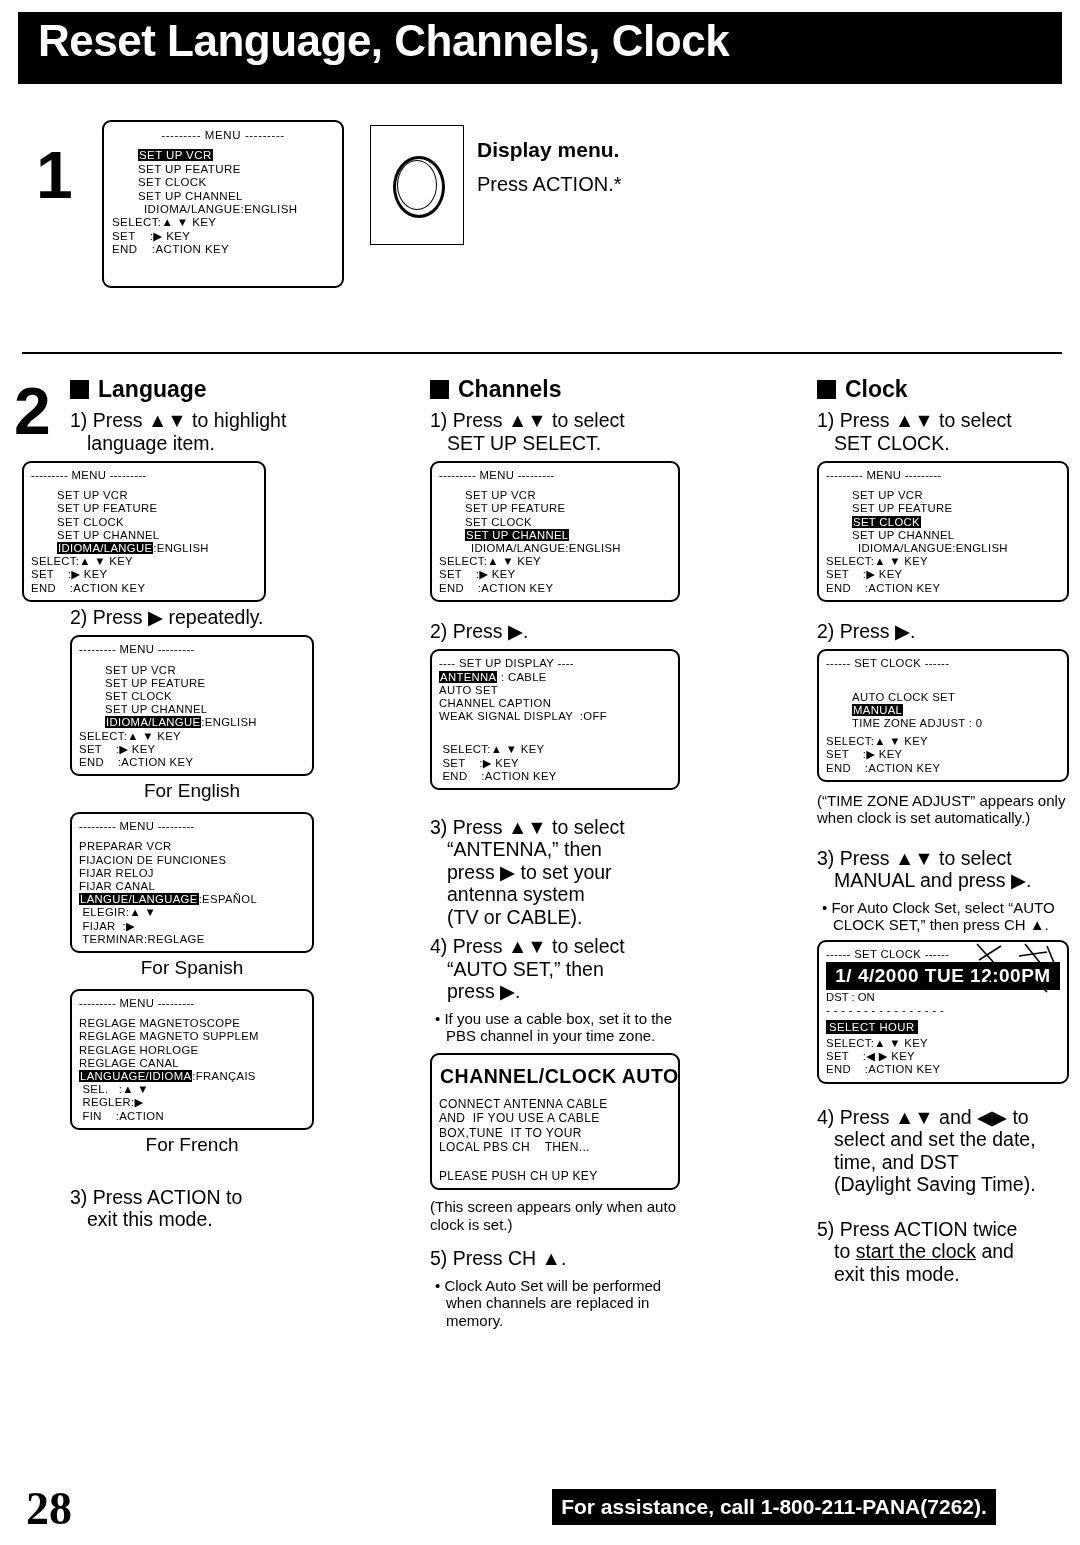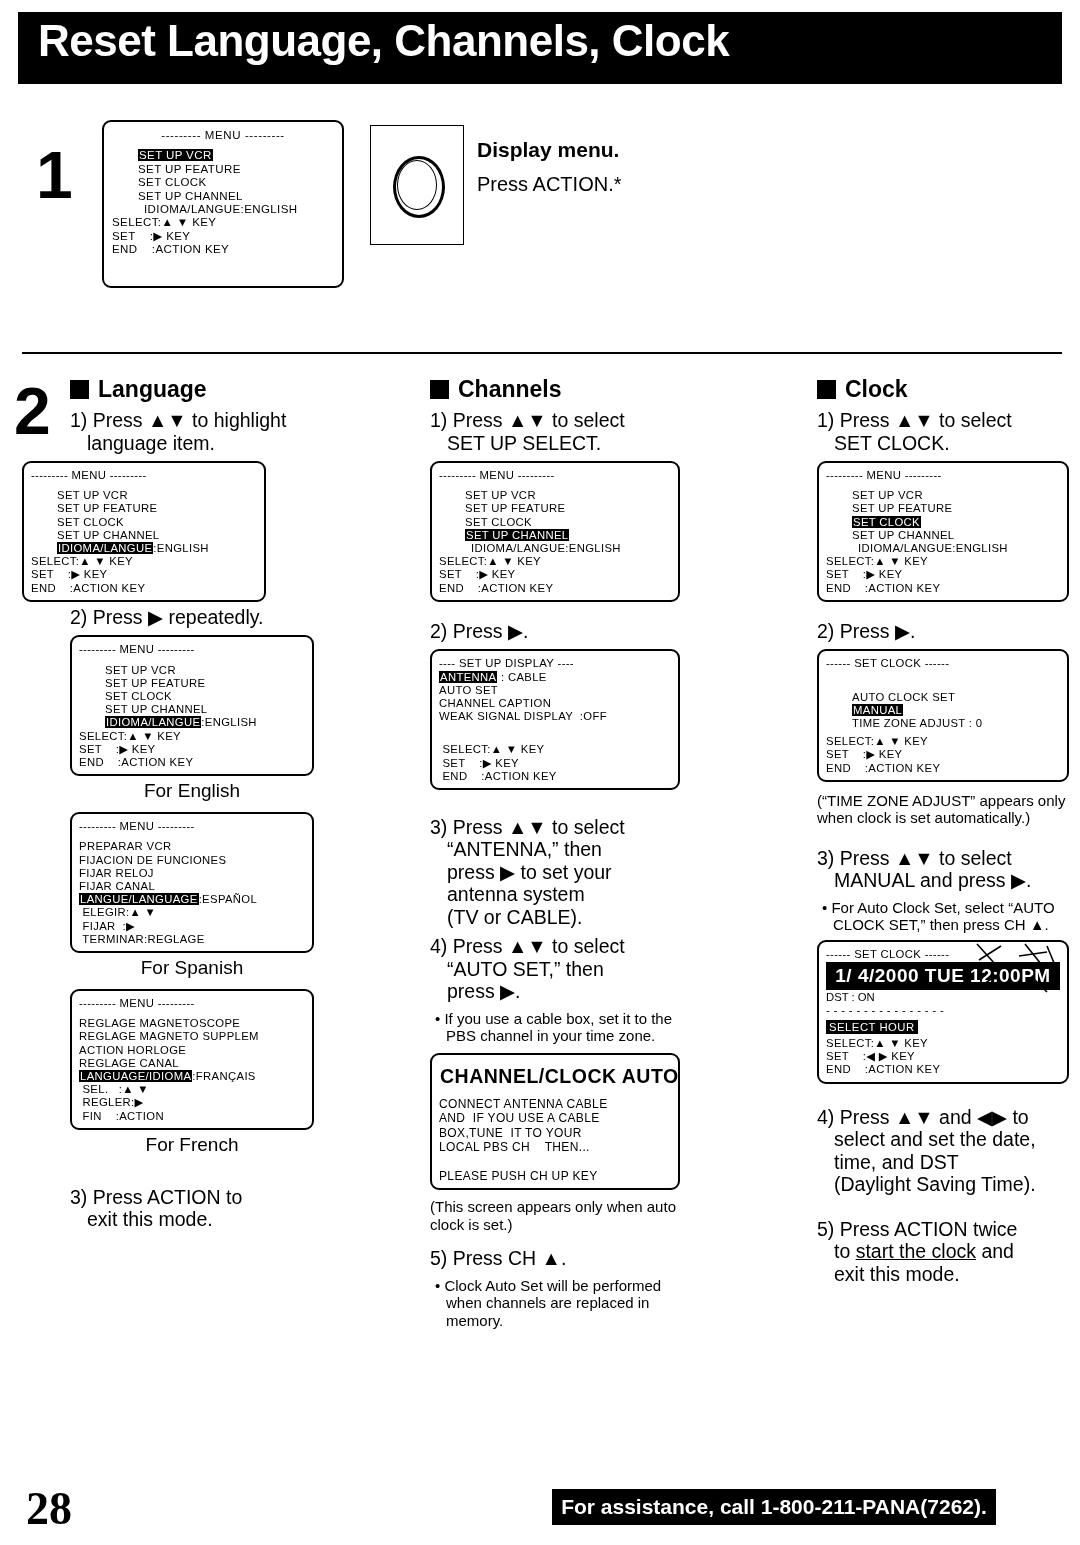--- a/index.html
+++ b/index.html
@@ -249,7 +249,7 @@
       <div class="gap"></div>
       <div class="line">REGLAGE MAGNETOSCOPE</div>
       <div class="line">REGLAGE MAGNETO SUPPLEM</div>
-      <div class="line">ACTION HORLOGE</div>
+      <div class="line">REGLAGE HORLOGE</div>
       <div class="line">REGLAGE CANAL</div>
       <div class="line"><span class="inv">LANGUAGE/IDIOMA</span><span>:FRANÇAIS</span></div>
       <div class="line"> SEL.   :▲ ▼</div>

